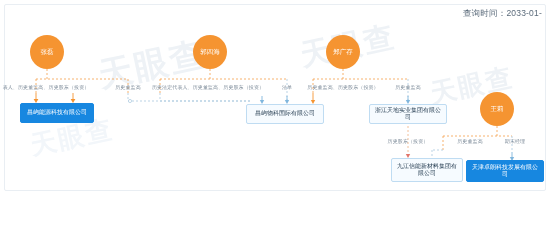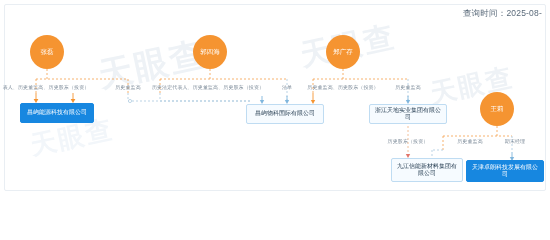--- a/index.html
+++ b/index.html
@@ -130,7 +130,7 @@
   <div class="wm wm-3">天眼查</div>
   <div class="wm wm-4">天眼查</div>
 
-  <div class="query-time">查询时间：2025-08-</div>
+  <div class="query-time">查询时间：2033-01-</div>
 
   <svg class="wires" viewBox="0 0 550 195">
 

